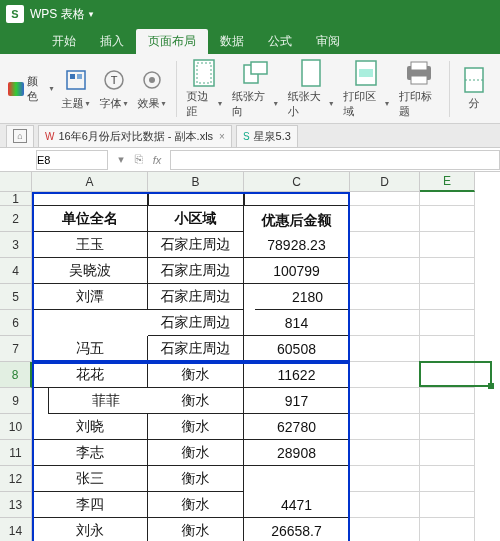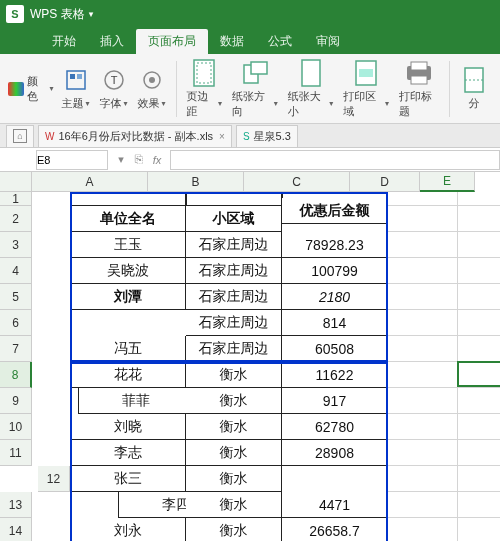--- a/index.html
+++ b/index.html
@@ -261,7 +261,7 @@
           <div class="cell blkL blkT blk" style="left: 212px; top: 0px; width: 106px; height: 14px;"></div>
           <div class="cell hdr blk blkL" style="left: 0px; top: 14px; width: 116px; height: 26px;">单位全名</div>
           <div class="cell hdr blk" style="left: 116px; top: 14px; width: 96px; height: 26px;">小区域</div>
-          <div class="cell hdr blk" style="left: 212px; top: 6px; width: 106px; height: 26px;">优惠后金额</div>
+          <div class="cell hdr blk" style="left: 212px; top: 16px; width: 106px; height: 26px;">优惠后金额</div>
           <div class="cell blk blkL" style="left: 0px; top: 40px; width: 116px; height: 26px;">王玉</div>
           <div class="cell blk" style="left: 116px; top: 40px; width: 96px; height: 26px;">石家庄周边</div>
           <div class="cell blk" style="left: 212px; top: 40px; width: 106px; height: 26px;">78928.23</div>

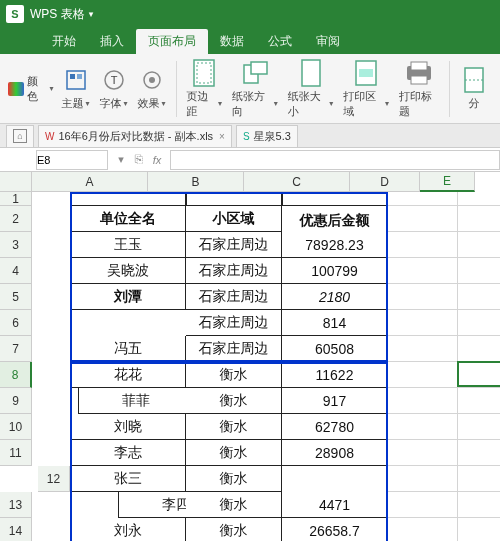--- a/index.html
+++ b/index.html
@@ -268,7 +268,7 @@
           <div class="cell blk blkL" style="left: 0px; top: 66px; width: 116px; height: 26px;">吴晓波</div>
           <div class="cell blk" style="left: 116px; top: 66px; width: 96px; height: 26px;">石家庄周边</div>
           <div class="cell blk" style="left: 212px; top: 66px; width: 106px; height: 26px; text-align: right;">100799</div>
-          <div class="cell blk blkL" style="left: 0px; top: 92px; width: 116px; height: 26px; font-weight: bold;">刘潭</div>
+          <div class="cell blk blkL" style="left: 0px; top: 92px; width: 116px; height: 26px;">刘潭</div>
           <div class="cell blk" style="left: 116px; top: 92px; width: 96px; height: 26px;">石家庄周边</div>
           <div class="cell blk" style="left: 212px; top: 92px; width: 106px; height: 26px; font-style: italic;">2180</div>
           <div class="cell blk" style="left: 116px; top: 118px; width: 96px; height: 26px;">石家庄周边</div>

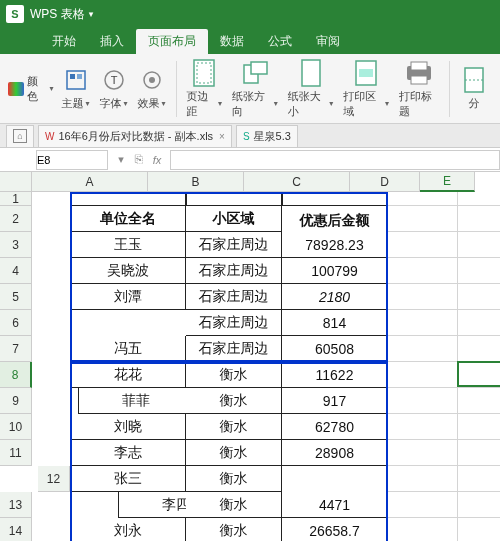--- a/index.html
+++ b/index.html
@@ -270,7 +270,7 @@
           <div class="cell blk" style="left: 212px; top: 66px; width: 106px; height: 26px; text-align: right;">100799</div>
           <div class="cell blk blkL" style="left: 0px; top: 92px; width: 116px; height: 26px;">刘潭</div>
           <div class="cell blk" style="left: 116px; top: 92px; width: 96px; height: 26px;">石家庄周边</div>
-          <div class="cell blk" style="left: 212px; top: 92px; width: 106px; height: 26px; font-style: italic;">2180</div>
+          <div class="cell blk" style="left: 223px; top: 92px; width: 106px; height: 26px;">2180</div>
           <div class="cell blk" style="left: 116px; top: 118px; width: 96px; height: 26px;">石家庄周边</div>
           <div class="cell blk" style="left: 212px; top: 118px; width: 106px; height: 26px;">814</div>
           <div class="cell blk blkL" style="left: 0px; top: 144px; width: 116px; height: 26px;">冯五</div>

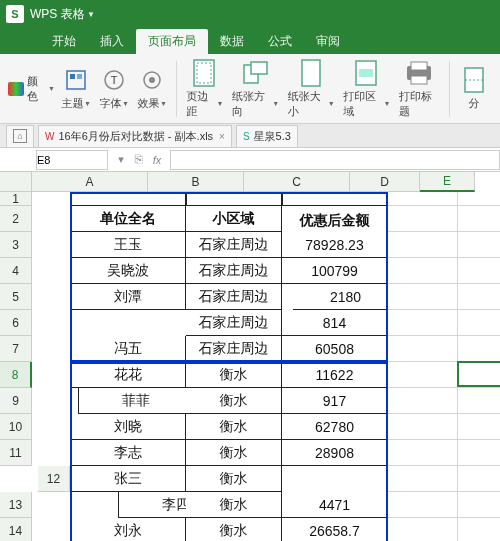--- a/index.html
+++ b/index.html
@@ -279,7 +279,7 @@
           <div class="cell blk blkL" style="left: 0px; top: 170px; width: 116px; height: 26px;">花花</div>
           <div class="cell blk" style="left: 116px; top: 170px; width: 96px; height: 26px;">衡水</div>
           <div class="cell blk" style="left: 212px; top: 170px; width: 106px; height: 26px;">11622</div>
-          <div class="cell blk blkL" style="left: 8px; top: 196px; width: 116px; height: 26px;">菲菲</div>
+          <div class="cell blk blkL" style="left: 16px; top: 196px; width: 116px; height: 26px;">菲菲</div>
           <div class="cell blk" style="left: 116px; top: 196px; width: 96px; height: 26px;">衡水</div>
           <div class="cell blk" style="left: 212px; top: 196px; width: 106px; height: 26px;">917</div>
           <div class="cell blk blkL" style="left: 0px; top: 222px; width: 116px; height: 26px;">刘晓</div>

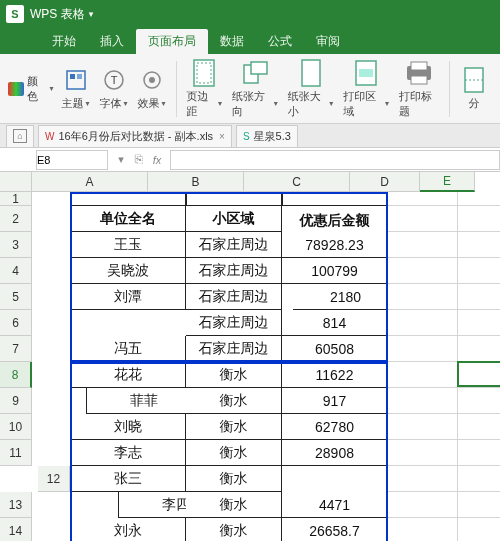--- a/index.html
+++ b/index.html
@@ -249,7 +249,7 @@
           <div class="rh" style="height: 26px;">9</div>
           <div class="rh" style="height: 26px;">10</div>
           <div class="rh" style="height: 26px;">11</div>
-          <div class="rh" style="height: 26px; margin-left: 38px;">12</div>
+          <div class="rh" style="height: 26px;">12</div>
           <div class="rh" style="height: 26px;">13</div>
           <div class="rh" style="height: 26px;">14</div>
         </div>

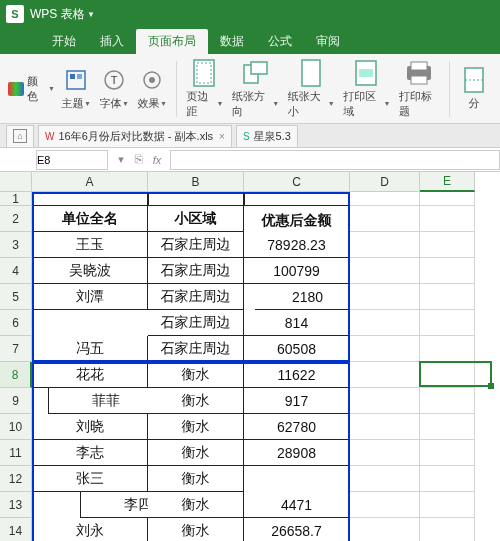--- a/index.html
+++ b/index.html
@@ -290,7 +290,7 @@
           <div class="cell blk" style="left: 212px; top: 248px; width: 106px; height: 26px;">28908</div>
           <div class="cell blk blkL" style="left: 0px; top: 274px; width: 116px; height: 26px;">张三</div>
           <div class="cell blk" style="left: 116px; top: 274px; width: 96px; height: 26px;">衡水</div>
-          <div class="cell blk blkL" style="left: 0px; top: 300px; width: 116px; height: 26px; margin-left: 48px;">李四</div>
+          <div class="cell blk blkL" style="left: 0px; top: 300px; width: 116px; height: 26px;">李四</div>
           <div class="cell blk" style="left: 116px; top: 300px; width: 96px; height: 26px;">衡水</div>
           <div class="cell blk" style="left: 212px; top: 300px; width: 106px; height: 26px;">4471</div>
           <div class="cell blk blkL" style="left: 0px; top: 326px; width: 116px; height: 26px;">刘永</div>

